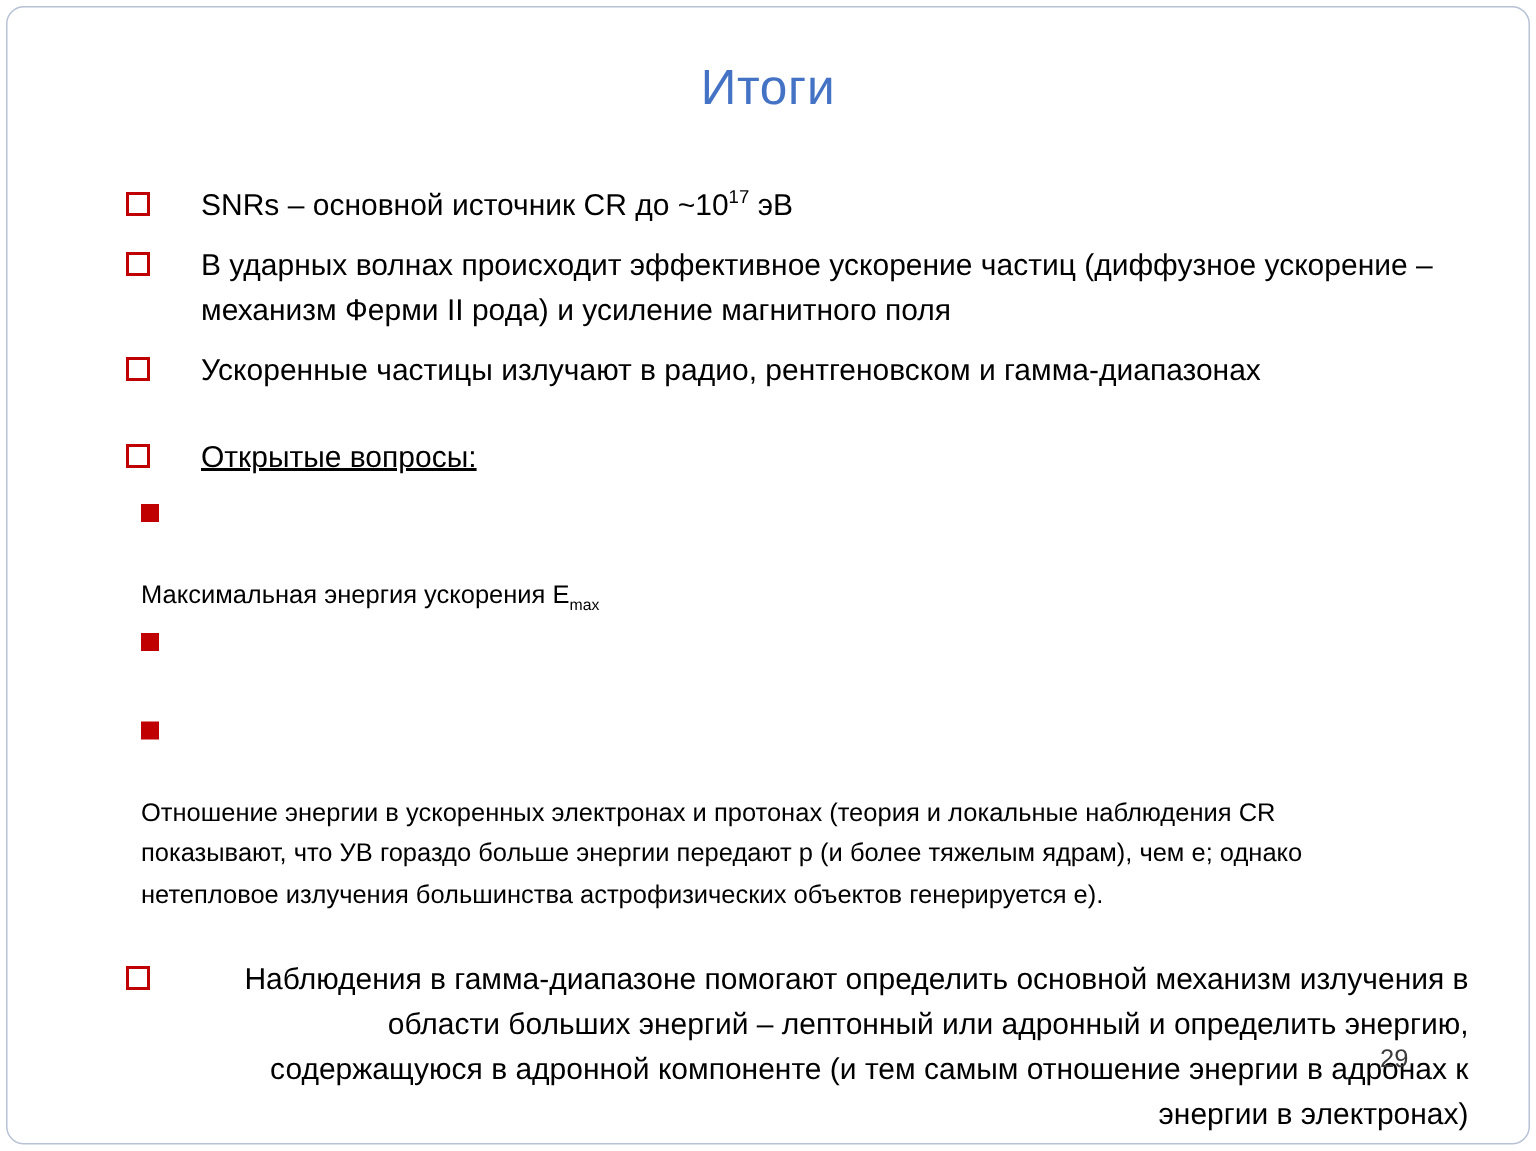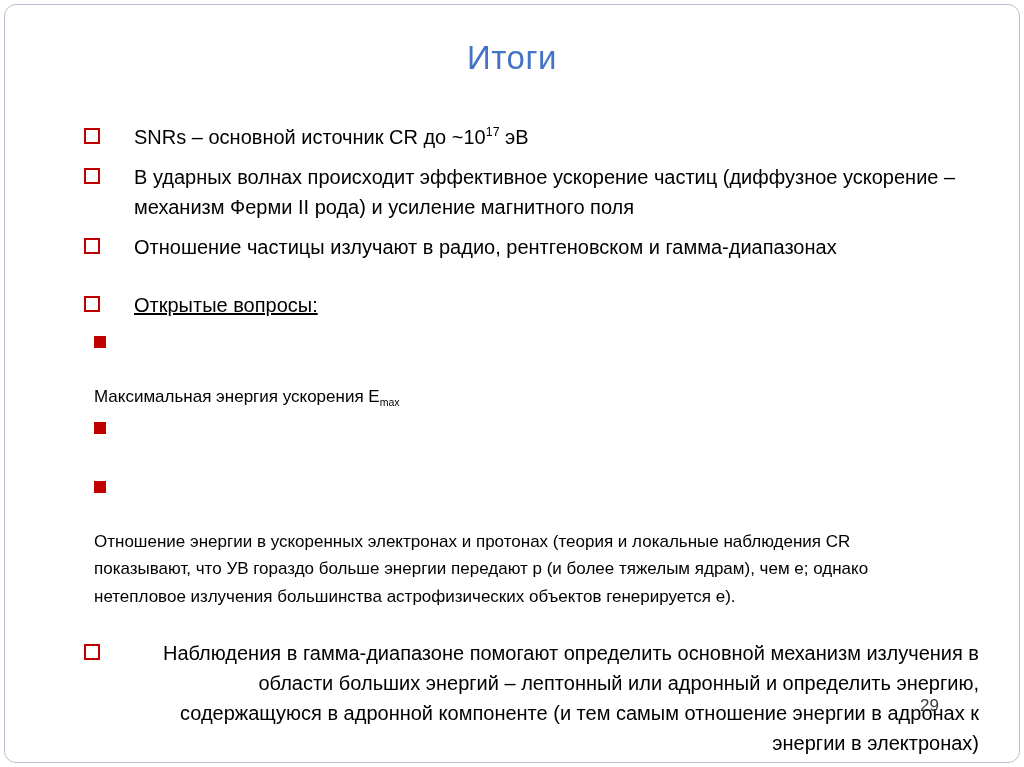--- a/index.html
+++ b/index.html
@@ -78,7 +78,7 @@
       <span class="icon-cell-l1">
         <span class="sq-hollow"></span>
       </span>
-      <p class="t1">Отношение частицы излучают в радио, рентгеновском и гамма-диапазонах</p>
+      <p class="t1">Ускоренные частицы излучают в радио, рентгеновском и гамма-диапазонах</p>
     </div>
 
     <div class="row l1 gap-before">

